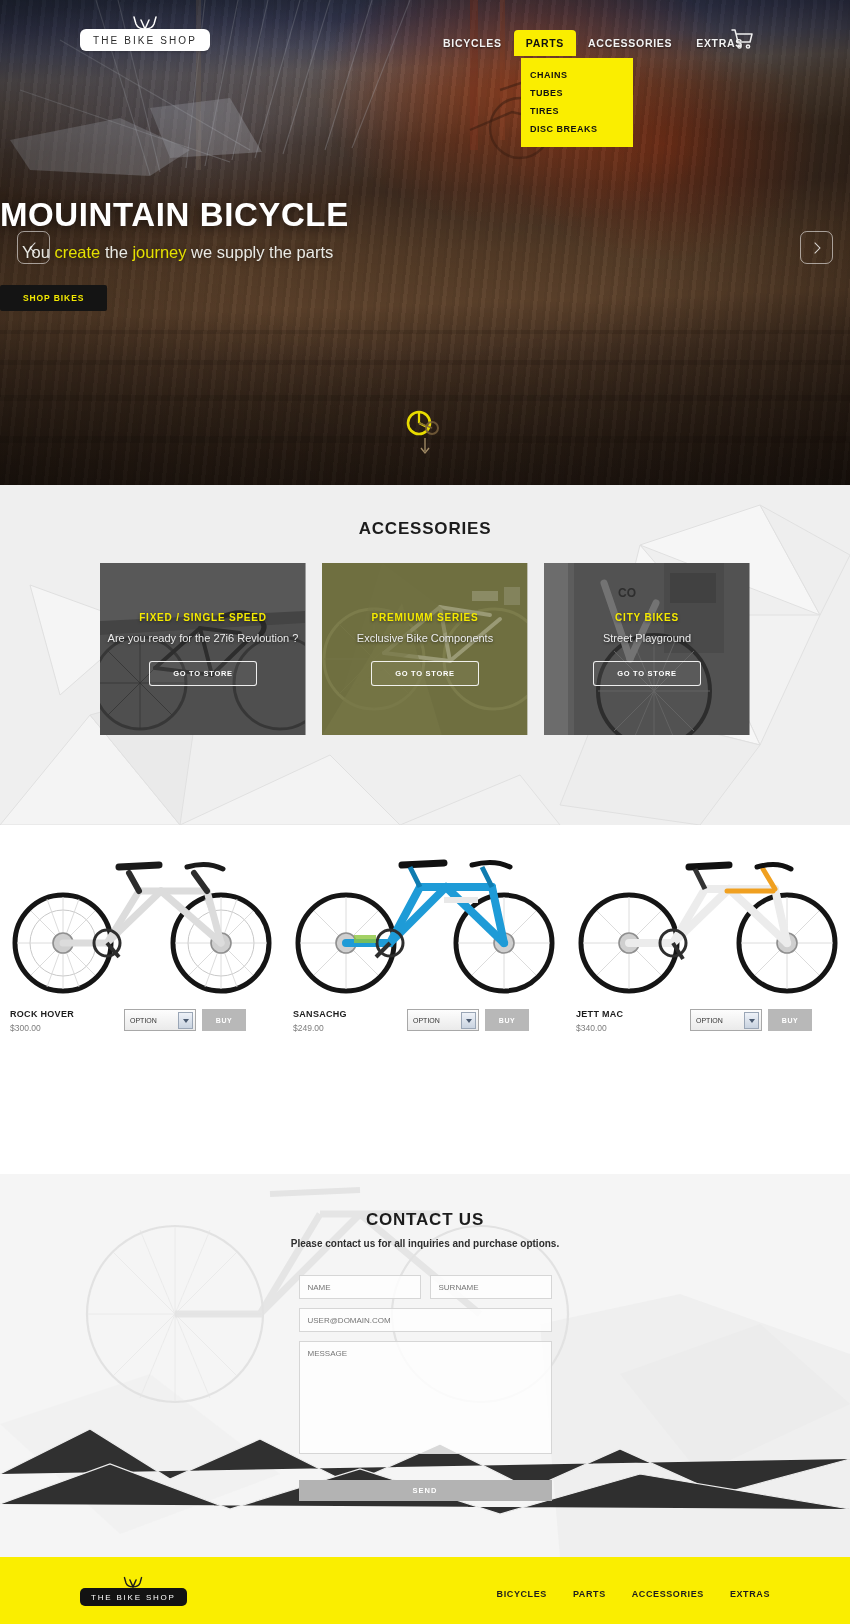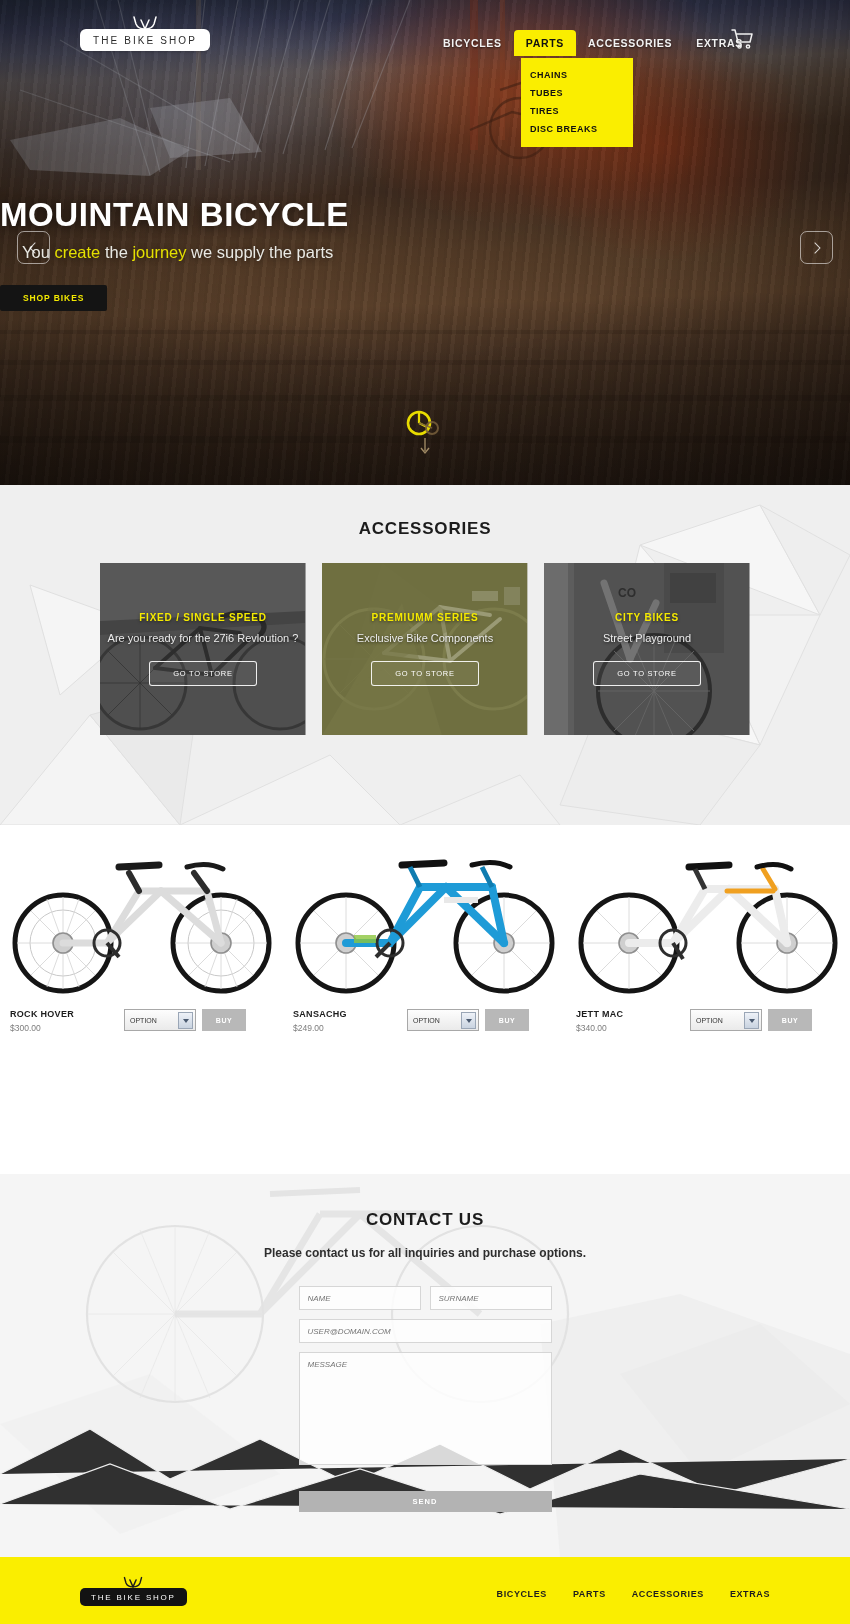--- a/index.html
+++ b/index.html
@@ -201,7 +201,7 @@
   .cat-btn {
     display: inline-block; margin-top: 17px;
     border: 1px solid rgba(255,255,255,0.9);
-    color: #fff; font-size: 7.5px; font-weight: normal;
+    color: #fff; font-size: 7.5px; font-weight: bold;
     letter-spacing: 0.7px;
     padding: 7px 23px; border-radius: 3px;
     background: rgba(255,255,255,0.05);

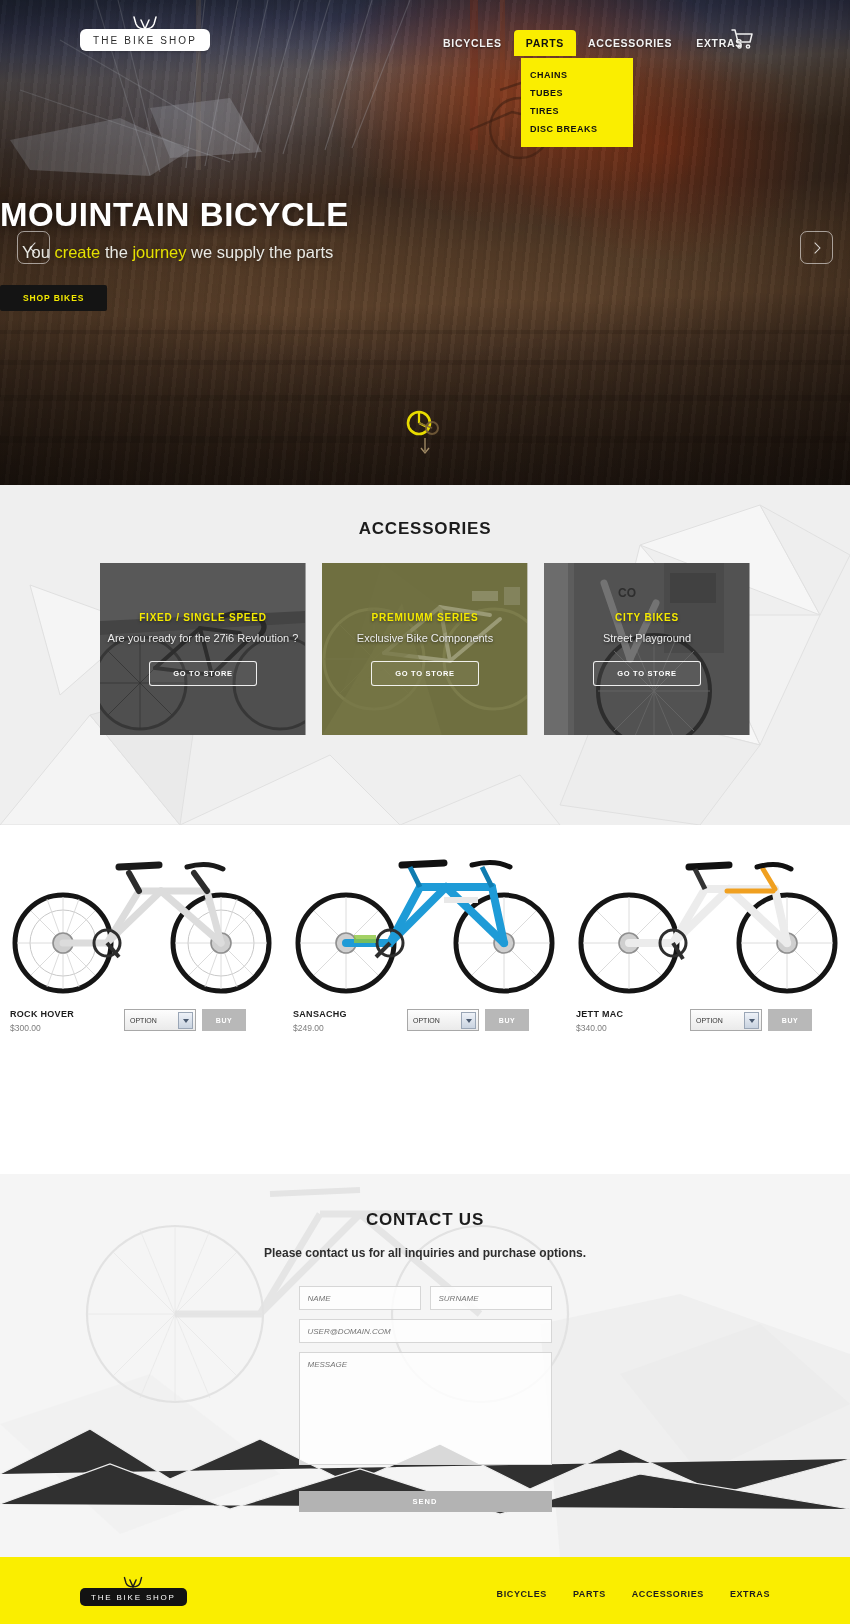--- a/index.html
+++ b/index.html
@@ -290,8 +290,8 @@
     letter-spacing: 0.8px;
   }
   .contact-sub {
-    text-align: center; margin-top: 16px;
-    font-size: 12px; color: #2e2e2e; font-weight: bold;
+    text-align: center; margin-top: 8px;
+    font-size: 10px; color: #2e2e2e; font-weight: bold;
   }
   .form {
     width: 253px; margin: 0 auto; padding-top: 26px;

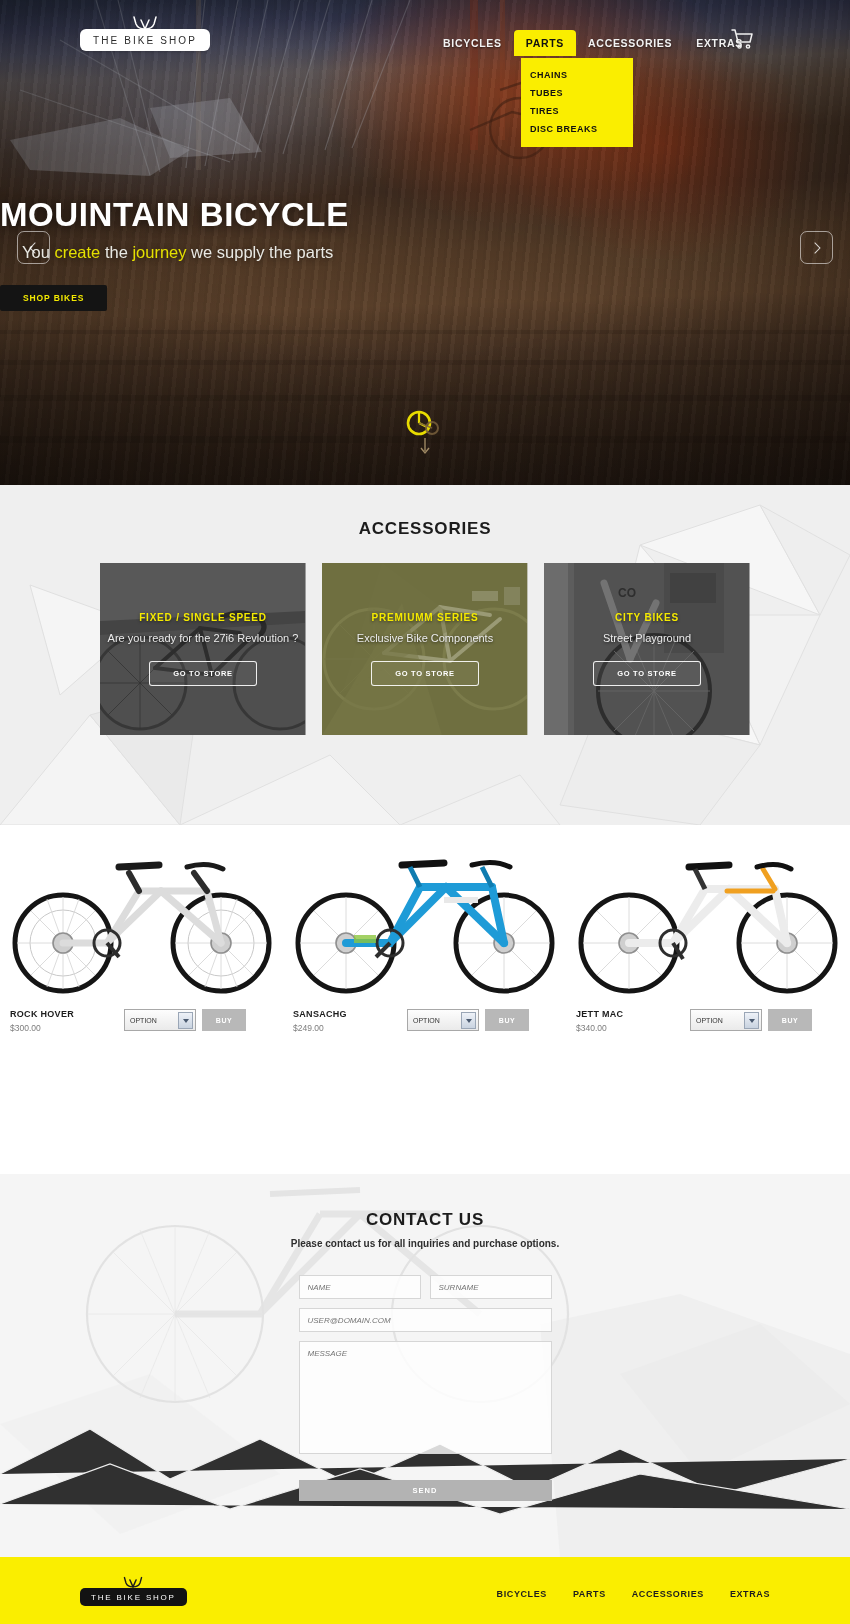--- a/index.html
+++ b/index.html
@@ -302,7 +302,7 @@
     border: 1px solid #d6d6d6;
     background: rgba(255,255,255,0.82);
     font-family: "Liberation Sans", sans-serif;
-    font-size: 8px; font-style: italic;
+    font-size: 8px; 
     color: #9a9a9a;
     padding: 0 8px;
     outline: none;

